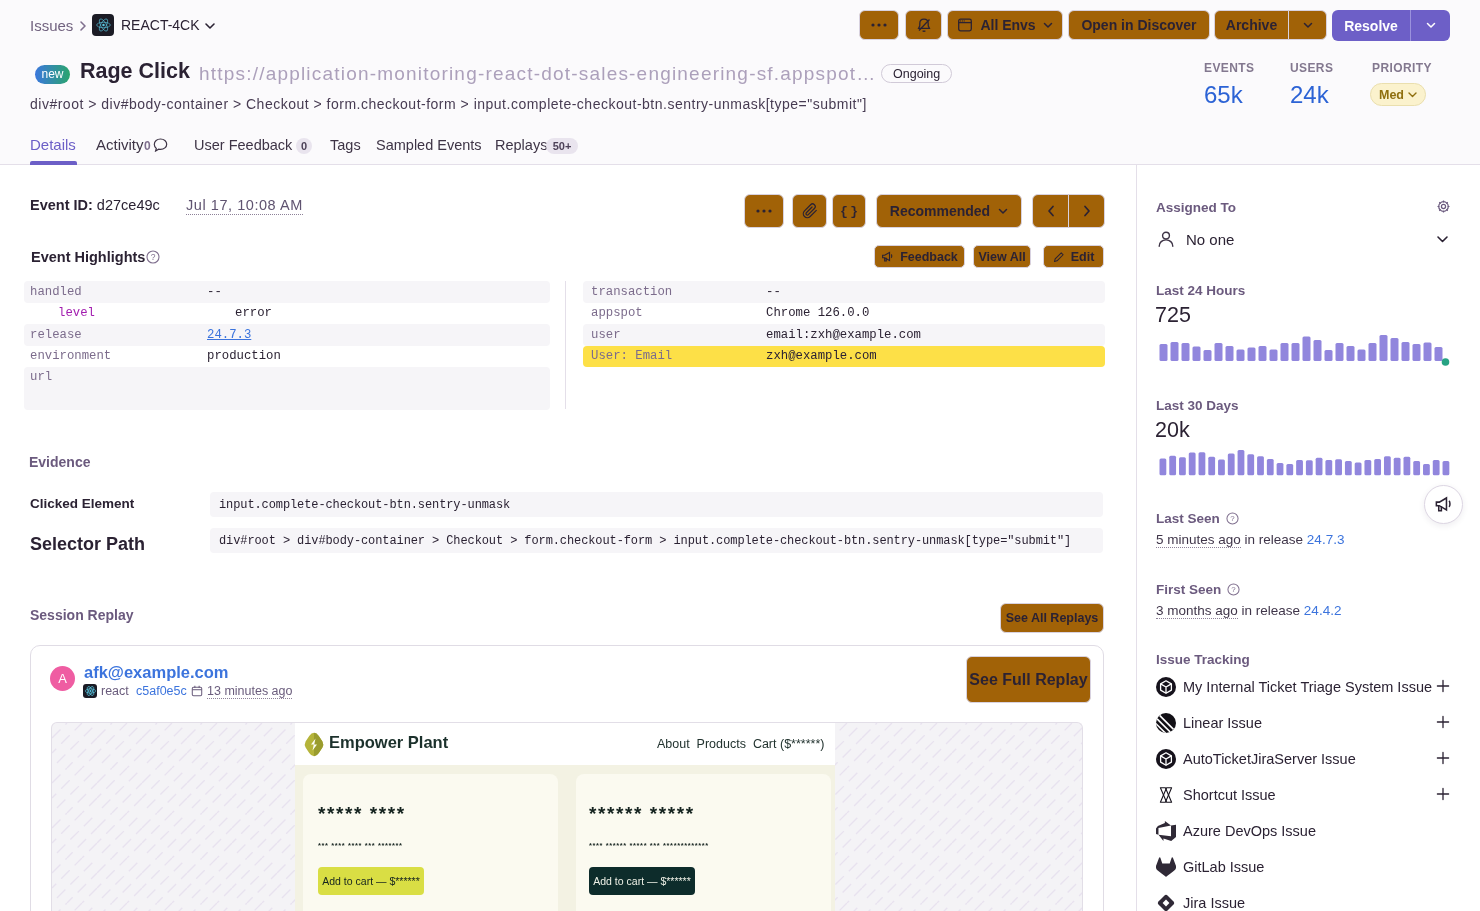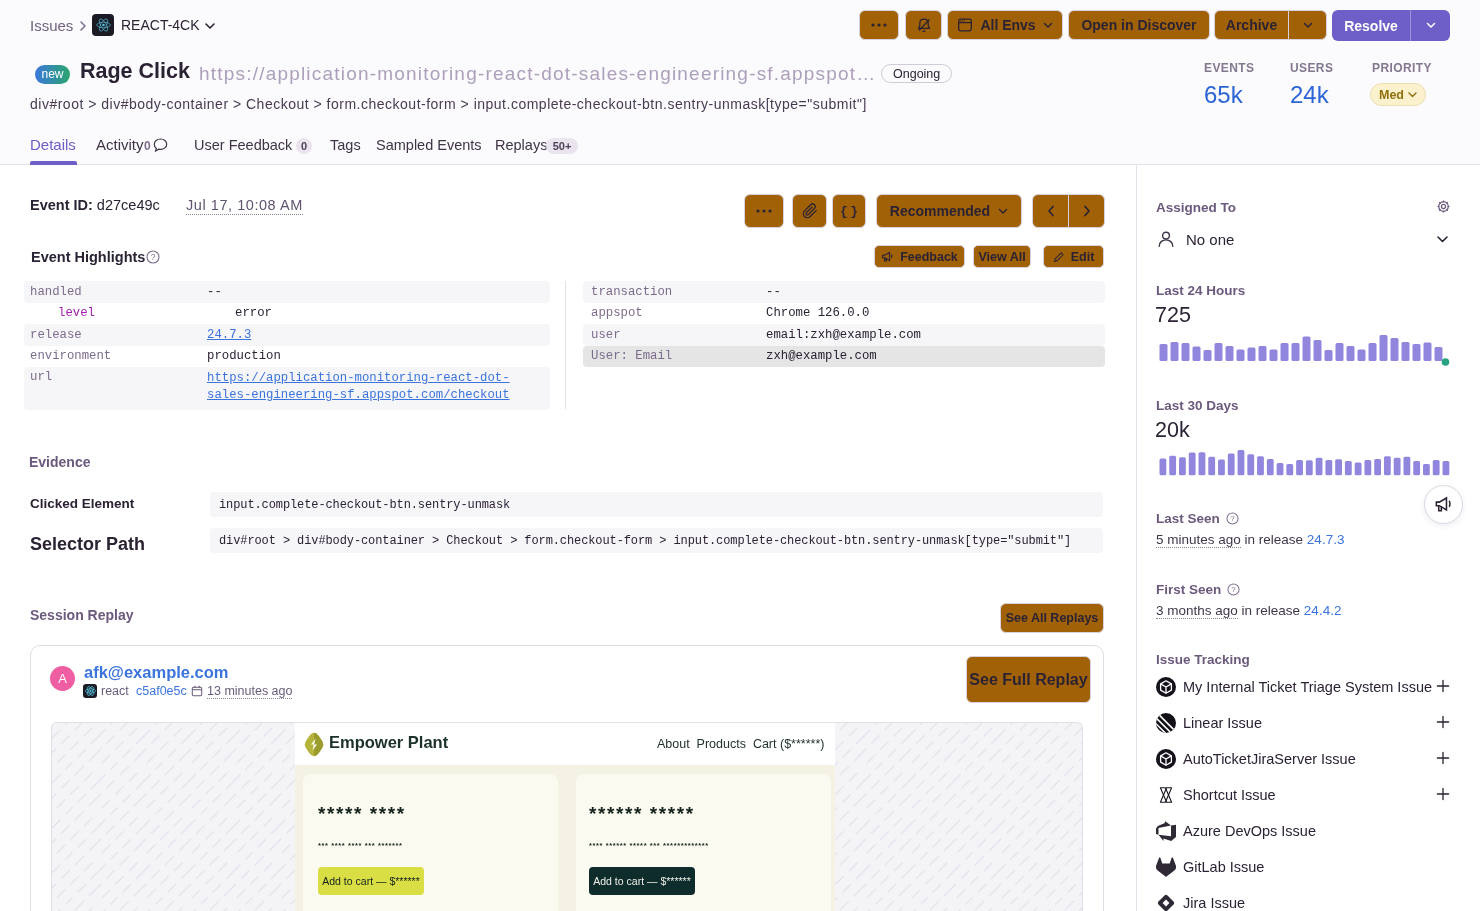--- a/index.html
+++ b/index.html
@@ -210,7 +210,7 @@
         <div style="width:183px;padding-left:8px;color:#7c6c8c;">user</div>
         <div style="color:#2b2233;">email:zxh@example.com</div>
       </div>
-    <div style="display:flex;height:21.5px;align-items:center;background:#e5e5e5;border-radius:4px;">
+    <div style="display:flex;height:21.5px;align-items:center;background:#fde047;border-radius:4px;">
         <div style="width:183px;padding-left:8px;color:#7c6c8c;">User: Email</div>
         <div style="color:#2b2233;">zxh@example.com</div>
       </div>

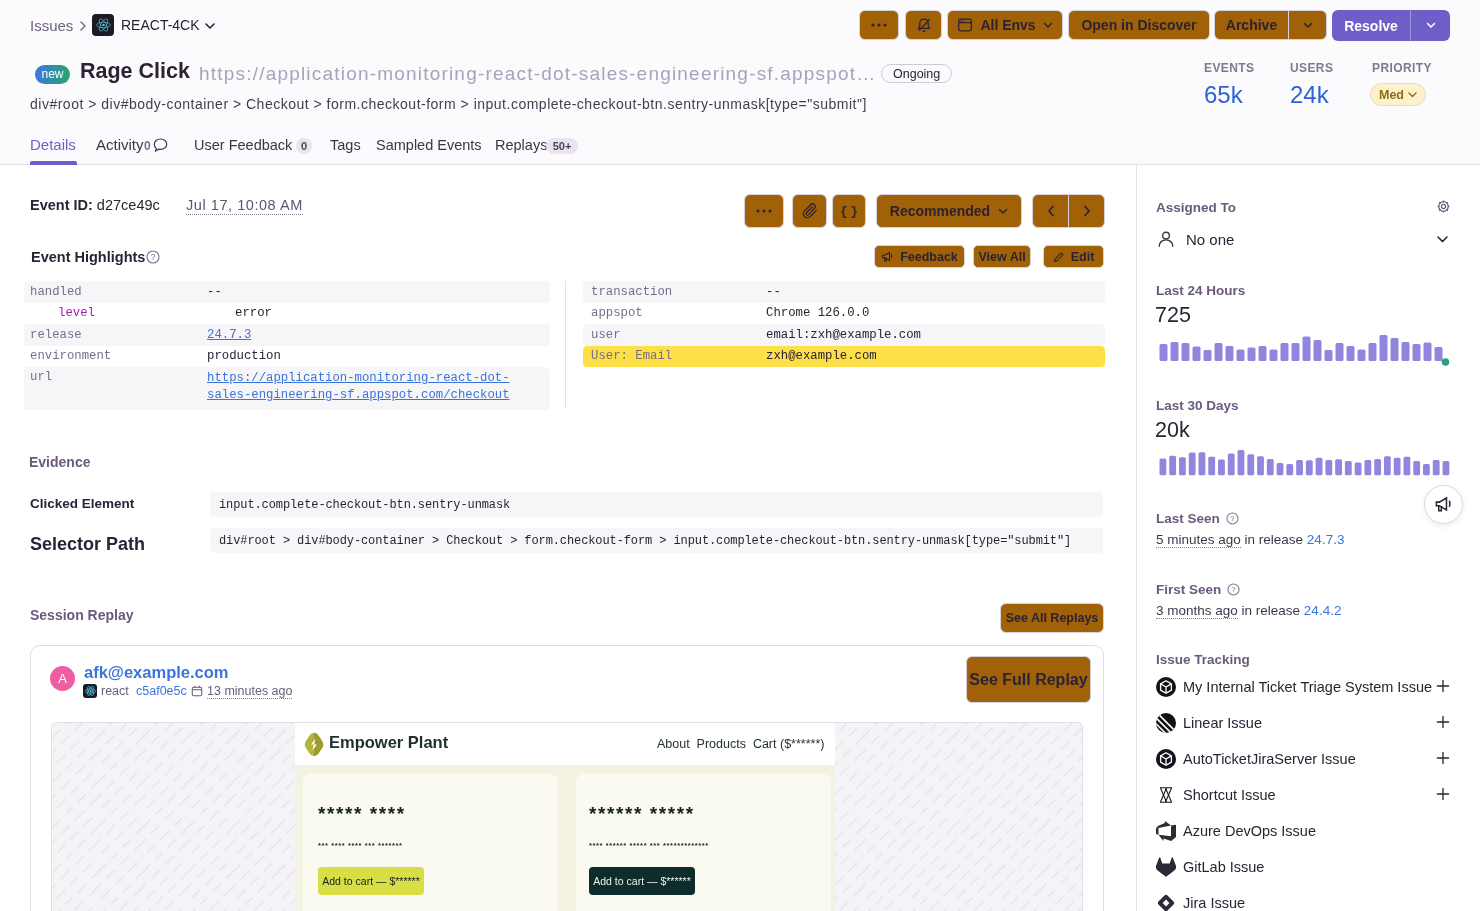--- a/index.html
+++ b/index.html
@@ -193,7 +193,6 @@
       </div>
     <div style="display:flex;height:43px;background:#f6f5f8;border-radius:4px;">
         <div style="width:183px;padding-left:6px;color:#7c6c8c;padding-top:3px;">url</div>
-        <div style="padding-top:3px;line-height:17px;"><a class="link" style="text-decoration:underline;">https://application-monitoring-react-dot-<br>sales-engineering-sf.appspot.com/checkout</a></div>
       </div>
   </div>
   <div class="abs" style="left:565px;top:281px;width:1px;height:128px;background:#e4dfe9;"></div>

